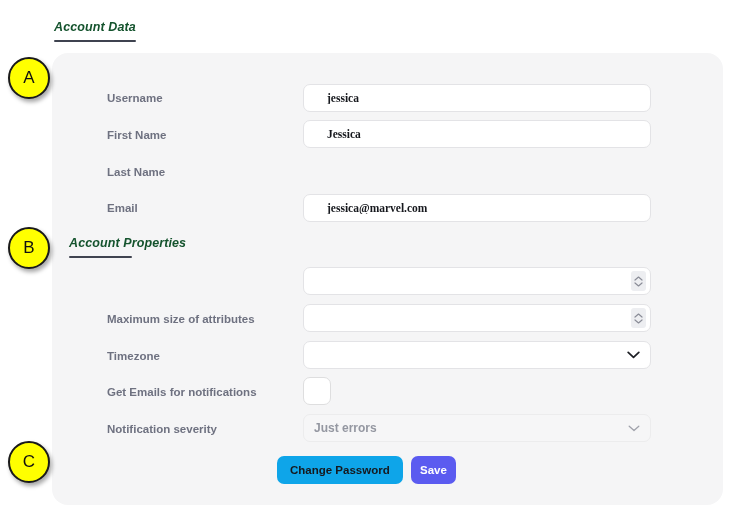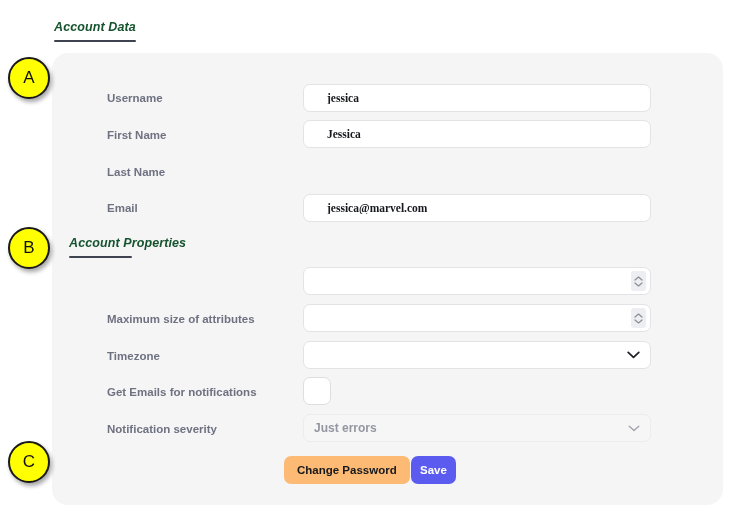--- a/index.html
+++ b/index.html
@@ -148,11 +148,11 @@
     white-space: nowrap;
   }
   #btn-change-password {
-    left: 284px;
+    left: 277px;
     top: 456px;
     height: 28px;
     padding: 0 13px;
-    background: #fdba74;
+    background: #0ea5e9;
     color: #16181d;
   }
   #btn-save {

